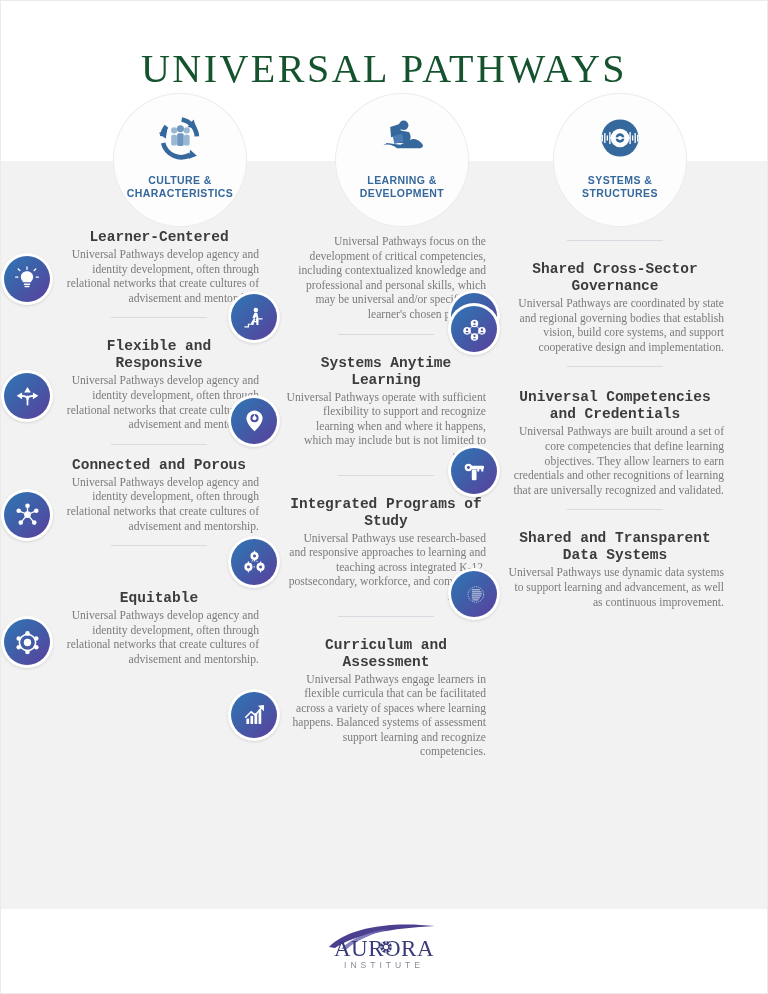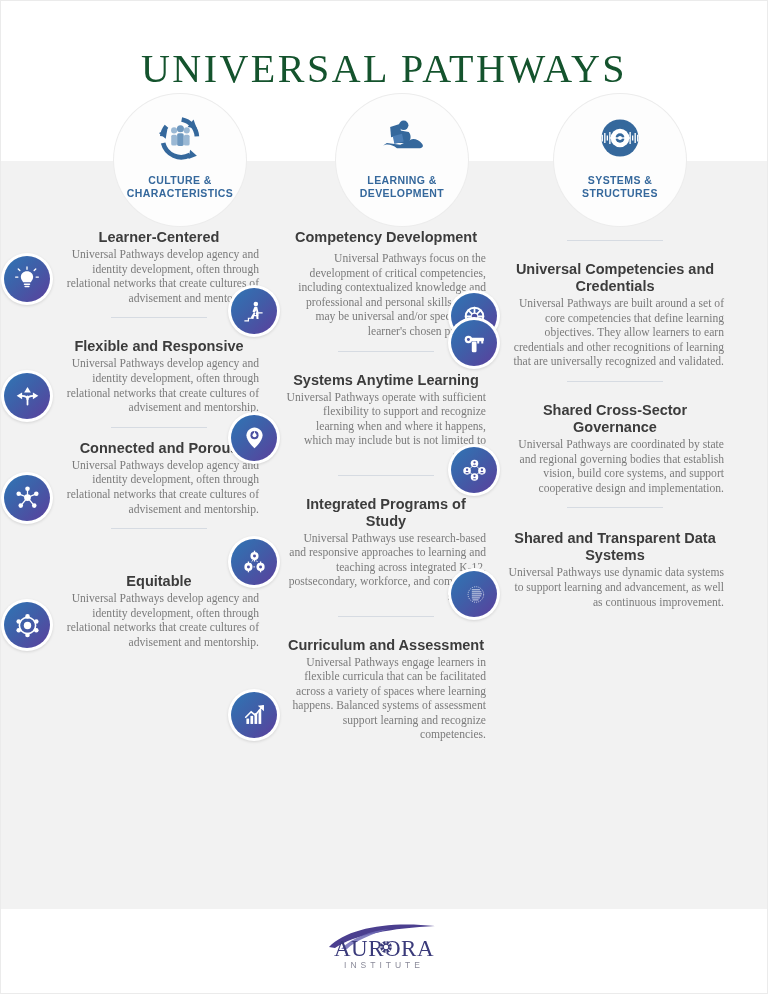--- a/index.html
+++ b/index.html
@@ -131,7 +131,7 @@
   }
   .entry-title {
     text-align: center;
-    font-family: Liberation Sans, sans-serif;
+    font-family: Liberation Mono, monospace;
     font-weight: bold;
     font-size: 14.5px;
     line-height: 17px;

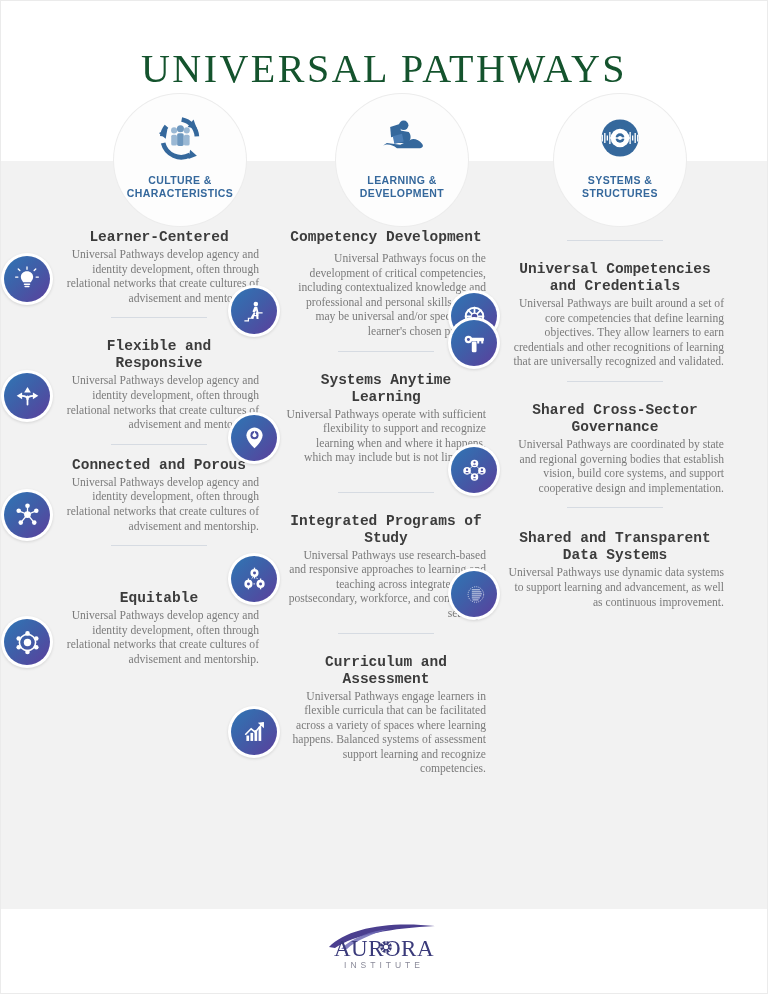--- a/index.html
+++ b/index.html
@@ -441,7 +441,6 @@
           </div>
         </div>
         <div class="entry-body">
-          <div class="entry-title">Competency Development</div>
           <div class="entry-text" style="margin-top:6px;">Universal Pathways focus on the development of critical competencies, including contextualized knowledge and professional and personal skills, which may be universal and/or specific to a learner's chosen pathway.</div>
         </div>
         <div class="entry-divider"></div>

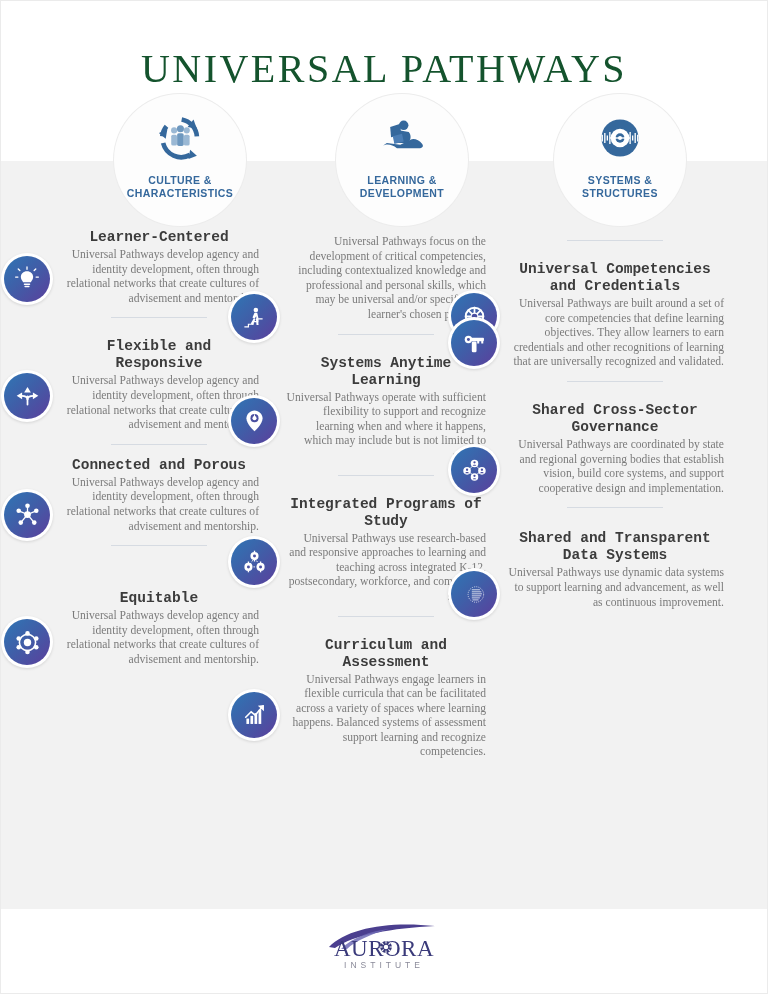--- a/index.html
+++ b/index.html
@@ -548,28 +548,6 @@
         <div class="entry-divider"></div>
       </div>
 
-      <div class="entry" style="margin-bottom:20px;">
-        <div class="entry-icon" style="top:56px;">
-          <div class="disc">
-            <svg viewBox="0 0 40 40" width="27" height="27">
-              <g fill="#ffffff">
-                <circle cx="11" cy="14" r="5.5"></circle>
-                <rect x="14" y="11.5" width="20" height="5" rx="1.2"></rect>
-                <rect x="24" y="16" width="3" height="4"></rect>
-                <rect x="30" y="16" width="3" height="4"></rect>
-                <rect x="16" y="17" width="7" height="16" rx="2"></rect>
-              </g>
-              <circle cx="11" cy="14" r="2.2" fill="#4a4fa0"></circle>
-            </svg>
-          </div>
-        </div>
-        <div class="entry-body">
-          <div class="entry-title">Universal Competencies and Credentials</div>
-          <div class="entry-text">Universal Pathways are built around a set of core competencies that define learning objectives. They allow learners to earn credentials and other recognitions of learning that are universally recognized and validated.</div>
-        </div>
-        <div class="entry-divider"></div>
-      </div>
-
       <div class="entry" style="margin-bottom:22px;">
         <div class="entry-icon" style="top:42px;">
           <div class="disc">
@@ -599,6 +577,28 @@
         <div class="entry-body">
           <div class="entry-title">Shared Cross-Sector Governance</div>
           <div class="entry-text">Universal Pathways are coordinated by state and regional governing bodies that establish vision, build core systems, and support cooperative design and implementation.</div>
+        </div>
+        <div class="entry-divider"></div>
+      </div>
+
+      <div class="entry" style="margin-bottom:20px;">
+        <div class="entry-icon" style="top:56px;">
+          <div class="disc">
+            <svg viewBox="0 0 40 40" width="27" height="27">
+              <g fill="#ffffff">
+                <circle cx="11" cy="14" r="5.5"></circle>
+                <rect x="14" y="11.5" width="20" height="5" rx="1.2"></rect>
+                <rect x="24" y="16" width="3" height="4"></rect>
+                <rect x="30" y="16" width="3" height="4"></rect>
+                <rect x="16" y="17" width="7" height="16" rx="2"></rect>
+              </g>
+              <circle cx="11" cy="14" r="2.2" fill="#4a4fa0"></circle>
+            </svg>
+          </div>
+        </div>
+        <div class="entry-body">
+          <div class="entry-title">Universal Competencies and Credentials</div>
+          <div class="entry-text">Universal Pathways are built around a set of core competencies that define learning objectives. They allow learners to earn credentials and other recognitions of learning that are universally recognized and validated.</div>
         </div>
         <div class="entry-divider"></div>
       </div>

